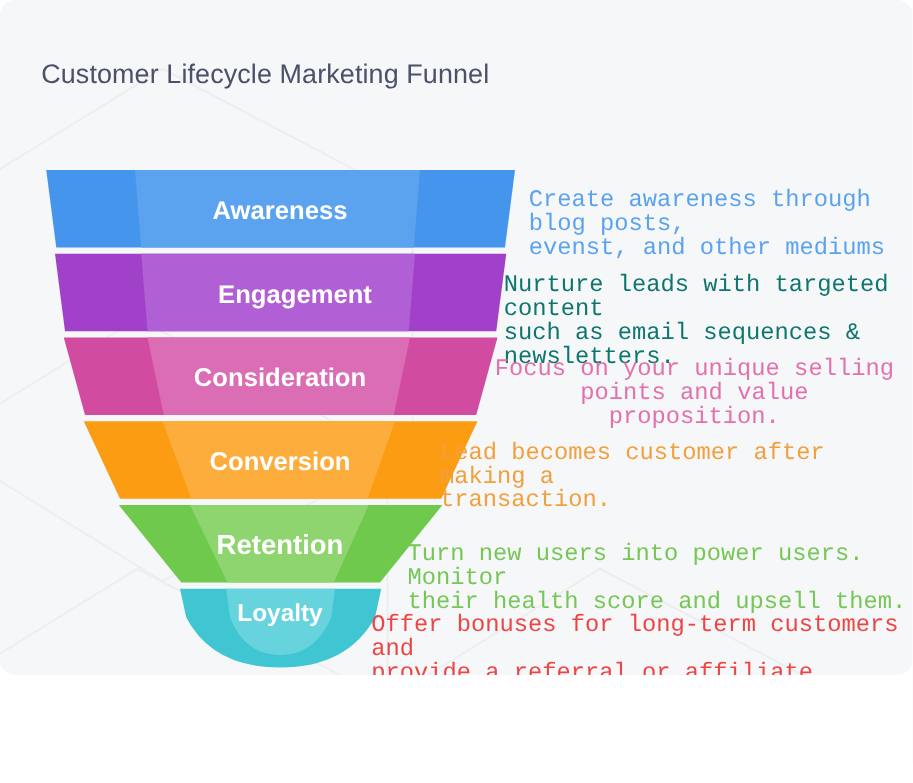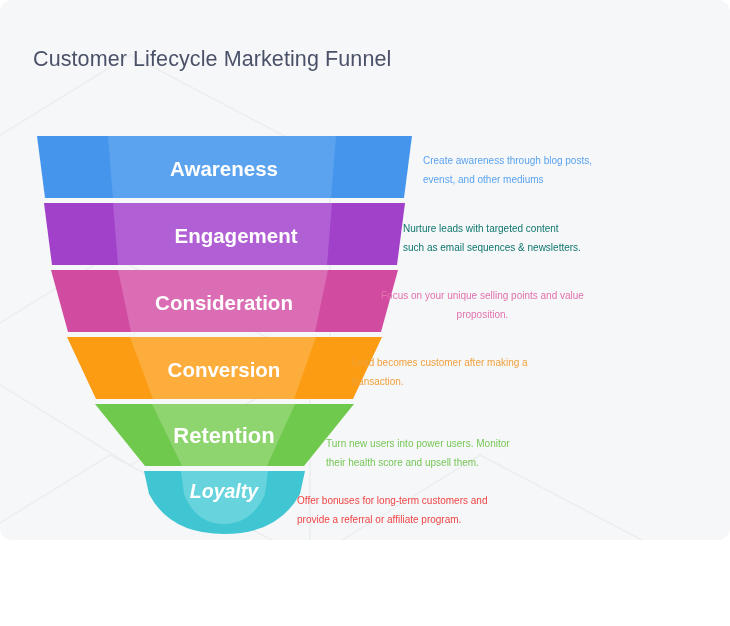--- a/index.html
+++ b/index.html
@@ -57,9 +57,10 @@
   }
   .stage-desc {
     position: absolute;
-    font-size: 10px;
+    font-size: 19px;
     line-height: 19px;
     white-space: pre-line;
+    font-family: Liberation Mono, monospace;
   }
   #logo {
     position: absolute;

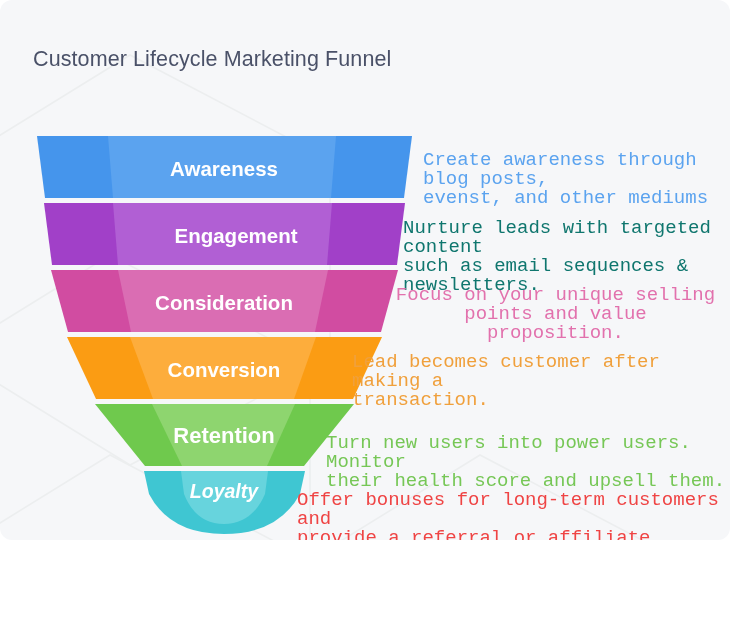--- a/index.html
+++ b/index.html
@@ -130,7 +130,7 @@
   <div class="stage-label" style="left:224px; top:303px;">Consideration</div>
   <div class="stage-label" style="left:224px; top:370px;">Conversion</div>
   <div class="stage-label" style="left:224px; top:436px; font-size:22px;">Retention</div>
-  <div class="stage-label" style="left:224px; top:491px; font-size:19.5px;font-style:italic;">Loyalty</div>
+  <div class="stage-label" style="left:224px; top:491px; font-size:19.5px;">Loyalty</div>
 
   <div class="stage-desc" style="left:423px; top:151px; color:#5ba3ef;">Create awareness through blog posts,
 evenst, and other mediums</div>

